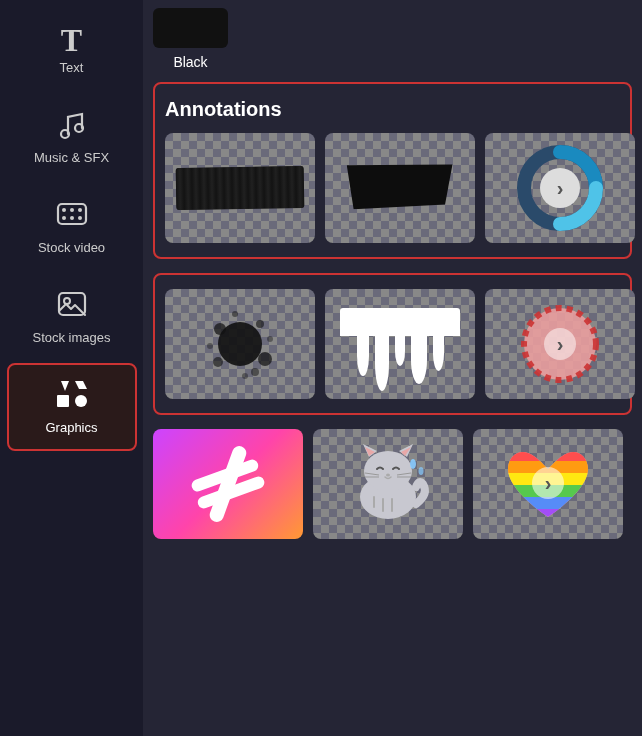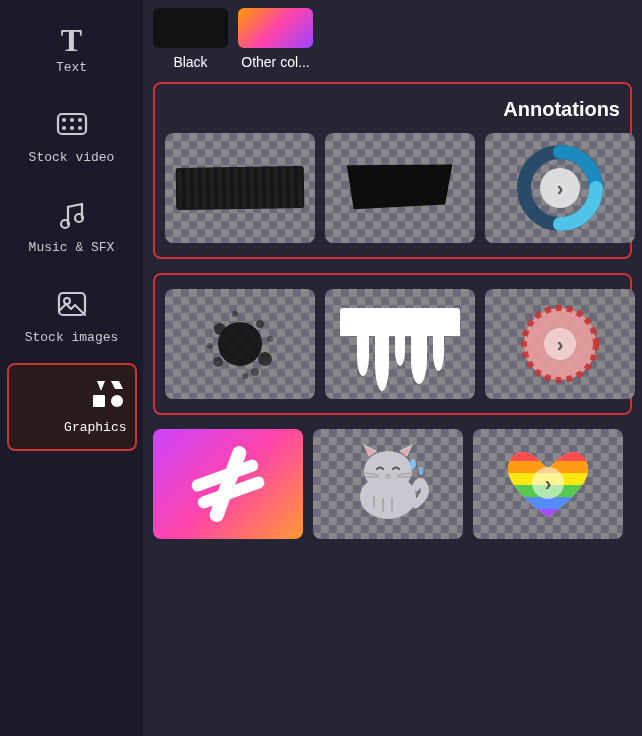--- a/index.html
+++ b/index.html
@@ -50,7 +50,6 @@
       font-size: 13px;
       text-align: center;
       color: inherit;
-      font-family: Liberation Mono, monospace;
     }
 
     

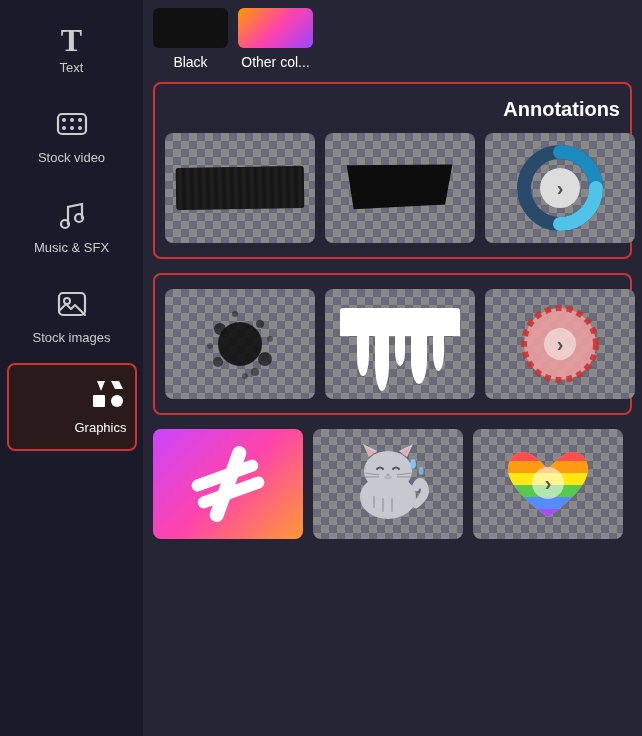--- a/index.html
+++ b/index.html
@@ -248,10 +248,6 @@
     <div class="color-swatch-container">
       <div class="color-swatch black"></div>
       <span class="color-label">Black</span>
-    </div>
-    <div class="color-swatch-container">
-      <div class="color-swatch other"></div>
-      <span class="color-label">Other col...</span>
     </div>
   </div>
 

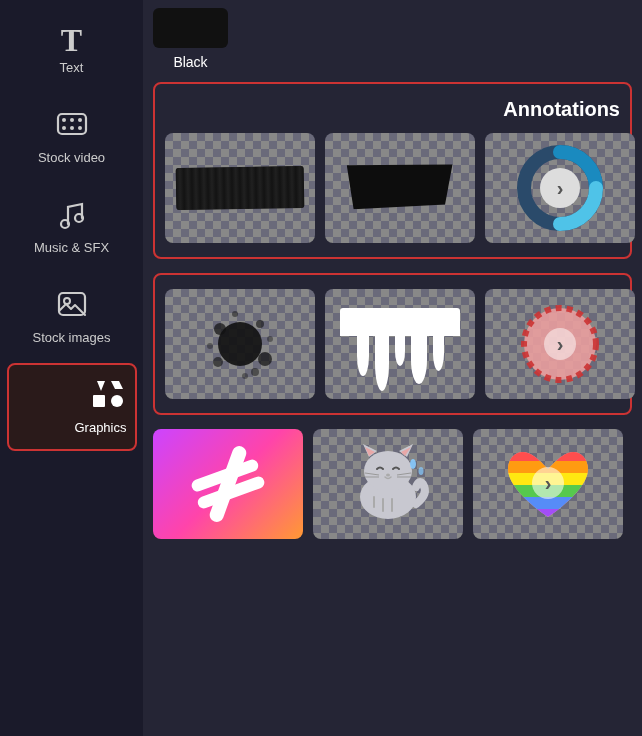--- a/index.html
+++ b/index.html
@@ -101,7 +101,6 @@
       font-weight: bold;
       color: #fff;
       margin-bottom: 12px;
-      text-align: right;
     }
     .thumbnails-row {
       display: flex;

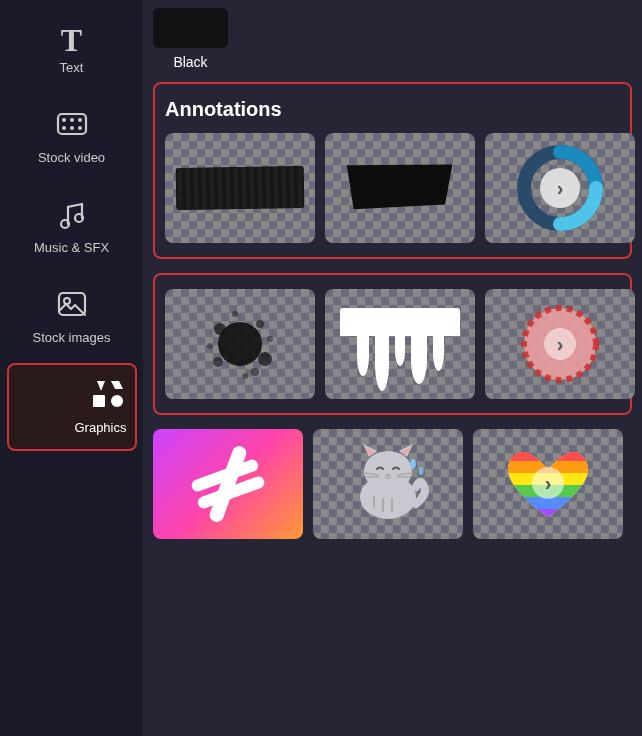--- a/index.html
+++ b/index.html
@@ -197,6 +197,16 @@
   <div class="sidebar-item">
     <div class="sidebar-icon">
       <svg width="34" height="34" viewBox="0 0 34 34" fill="none">
+        <path d="M13 27V10l14-3v14" stroke="#ccc" stroke-width="2.2" fill="none" stroke-linecap="round"></path>
+        <circle cx="10" cy="27" r="4" stroke="#ccc" stroke-width="2.2" fill="none"></circle>
+        <circle cx="24" cy="21" r="4" stroke="#ccc" stroke-width="2.2" fill="none"></circle>
+      </svg>
+    </div>
+    <span class="sidebar-label">Music &amp; SFX</span>
+  </div>
+  <div class="sidebar-item">
+    <div class="sidebar-icon">
+      <svg width="34" height="34" viewBox="0 0 34 34" fill="none">
         <rect x="3" y="7" width="28" height="20" rx="4" stroke="#ccc" stroke-width="2.2" fill="none"></rect>
         <circle cx="9" cy="13" r="2" fill="#ccc"></circle>
         <circle cx="17" cy="13" r="2" fill="#ccc"></circle>
@@ -207,16 +217,6 @@
       </svg>
     </div>
     <span class="sidebar-label">Stock video</span>
-  </div>
-  <div class="sidebar-item">
-    <div class="sidebar-icon">
-      <svg width="34" height="34" viewBox="0 0 34 34" fill="none">
-        <path d="M13 27V10l14-3v14" stroke="#ccc" stroke-width="2.2" fill="none" stroke-linecap="round"></path>
-        <circle cx="10" cy="27" r="4" stroke="#ccc" stroke-width="2.2" fill="none"></circle>
-        <circle cx="24" cy="21" r="4" stroke="#ccc" stroke-width="2.2" fill="none"></circle>
-      </svg>
-    </div>
-    <span class="sidebar-label">Music &amp; SFX</span>
   </div>
   <div class="sidebar-item">
     <div class="sidebar-icon">

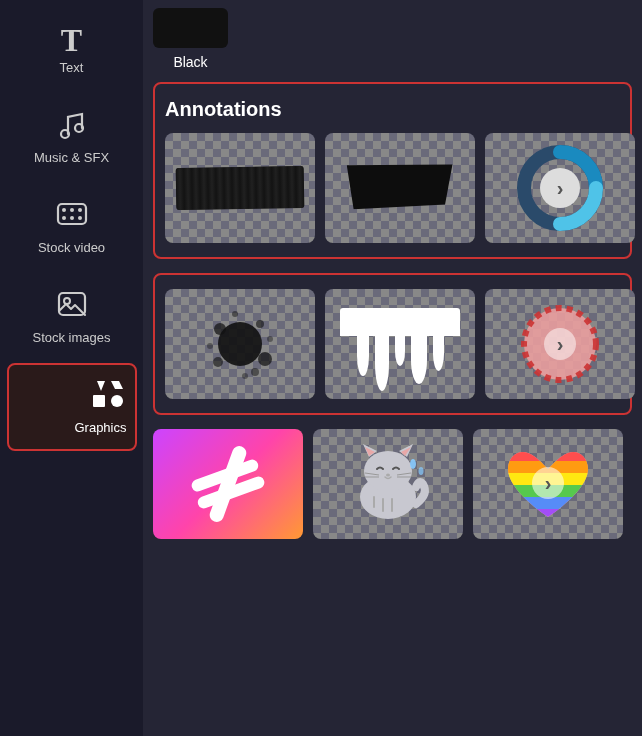--- a/index.html
+++ b/index.html
@@ -39,7 +39,6 @@
       border: 2px solid #cc3333;
       background: #2a1a1a;
       color: #fff;
-      align-items: flex-end;
     }
     .sidebar-icon {
       font-size: 28px;

